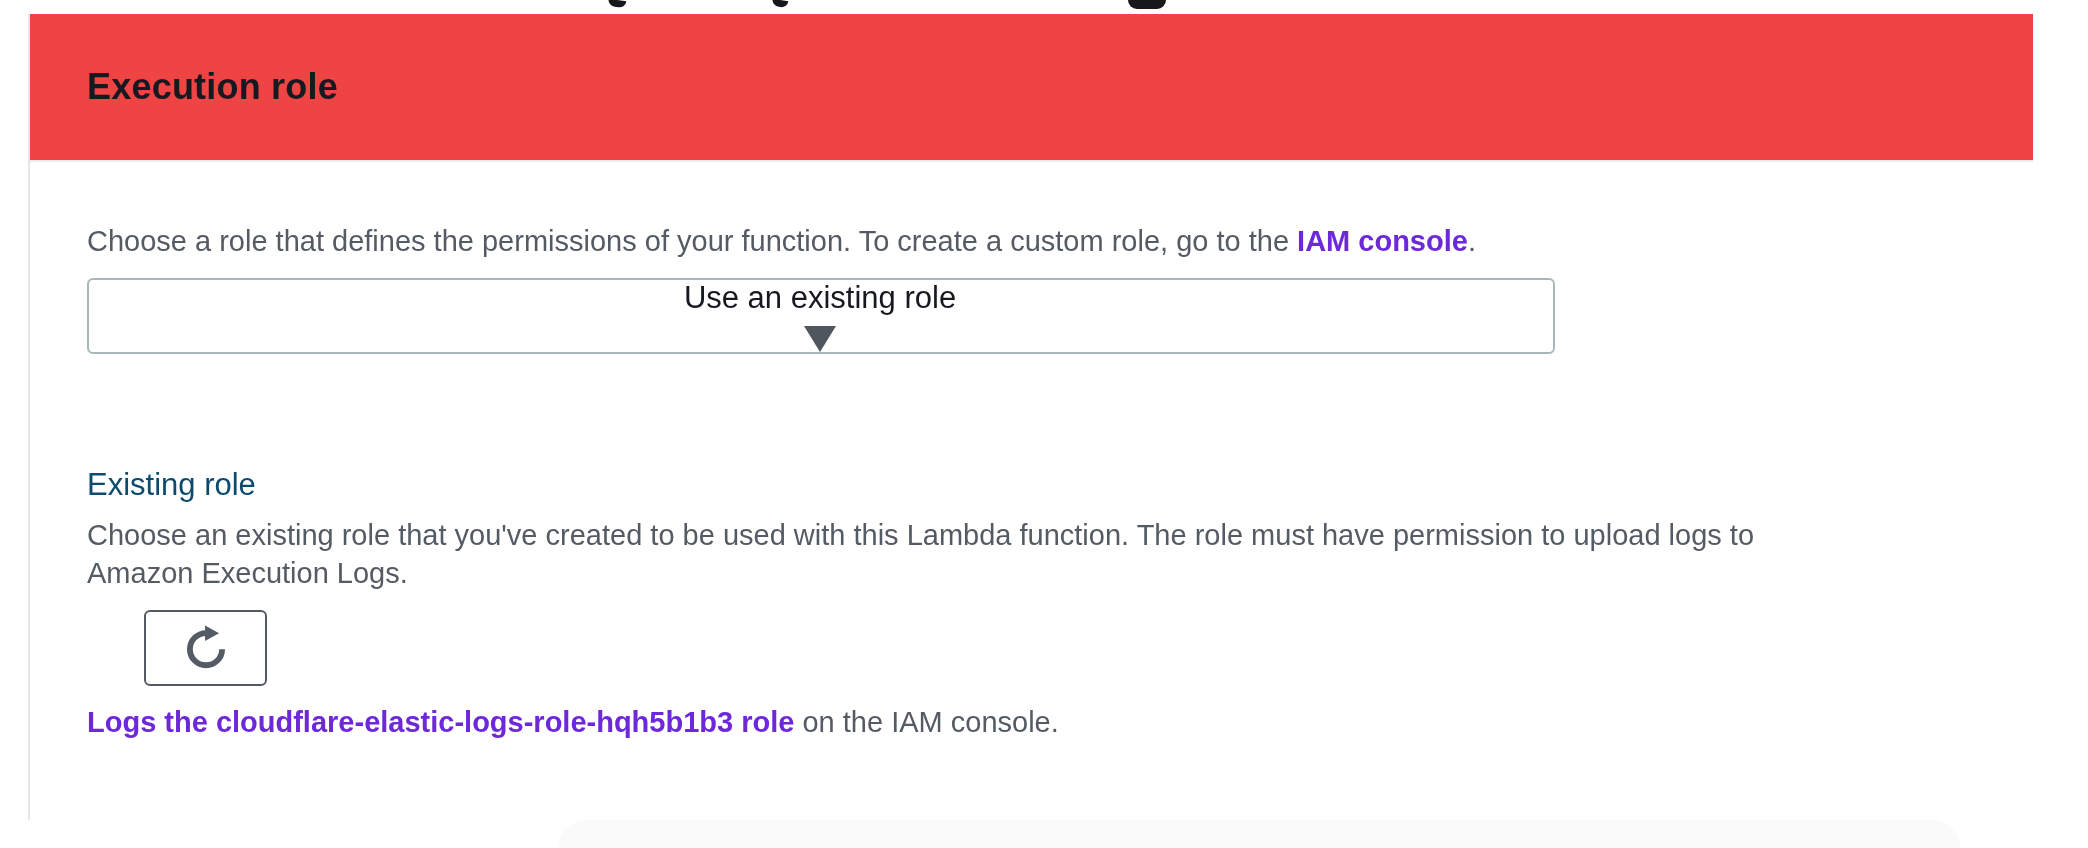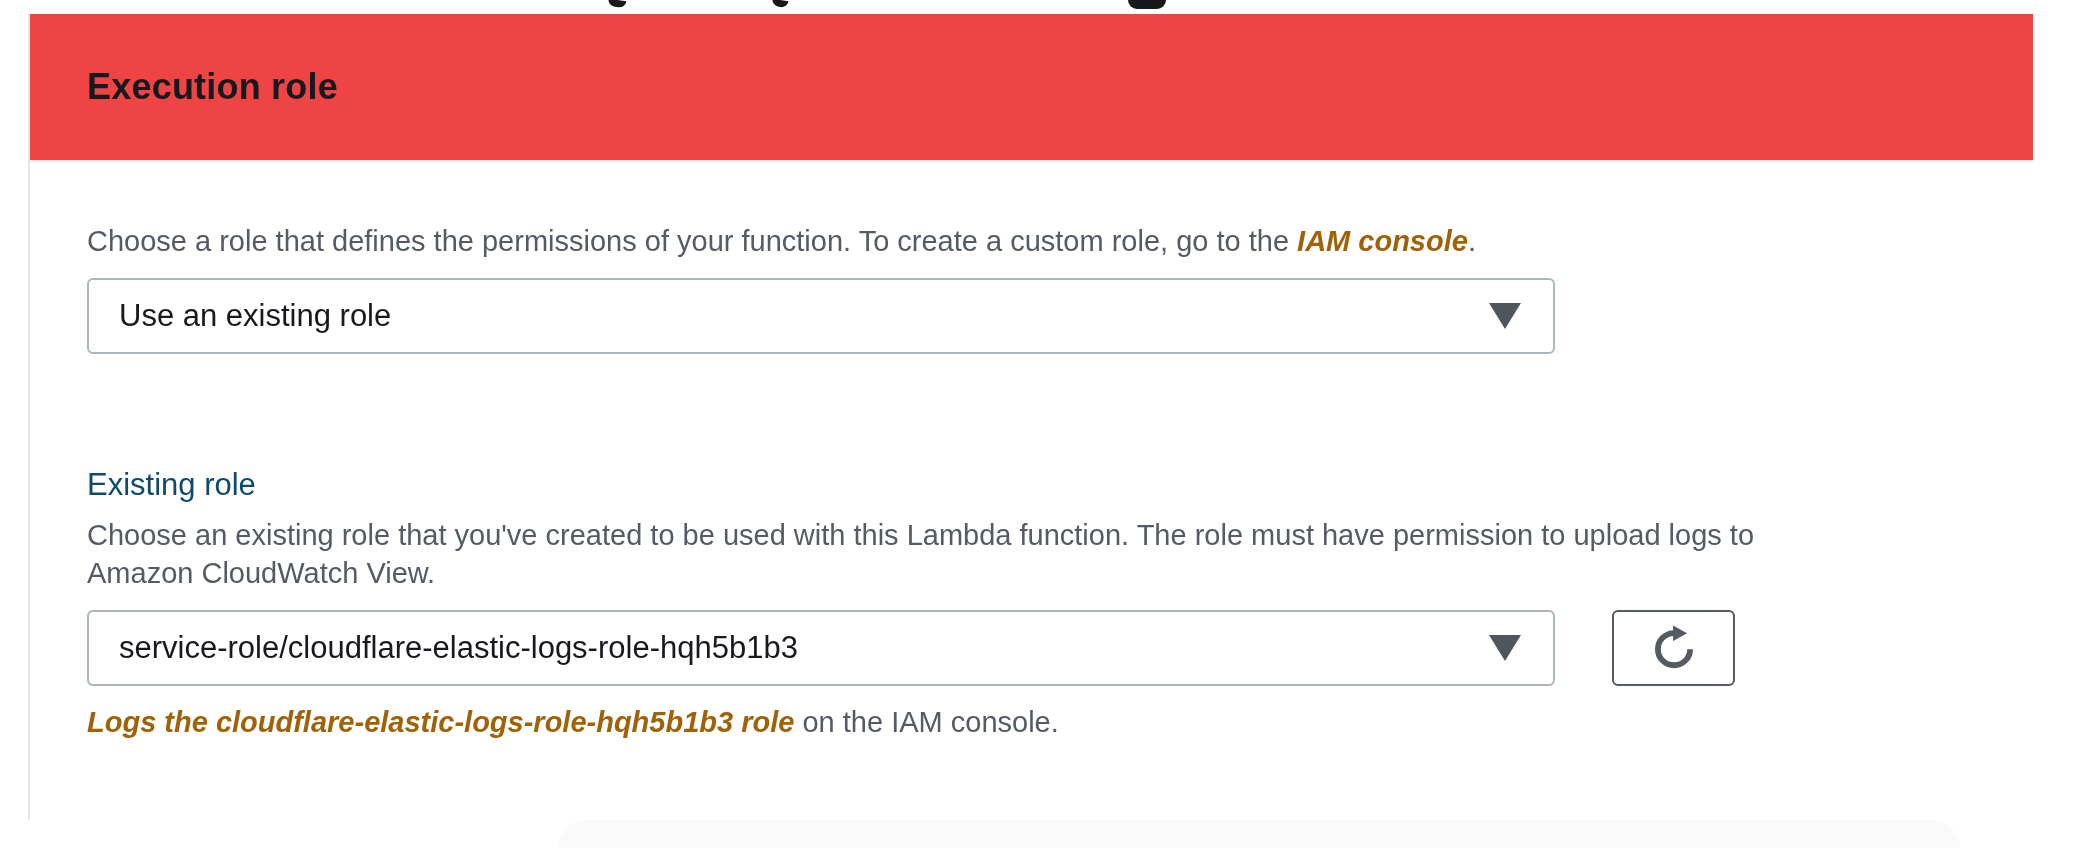--- a/index.html
+++ b/index.html
@@ -21,7 +21,7 @@
   .card-body { padding:60px 0 0 57px; }
 
   .desc { font-size:29px; line-height:38px; color:#545b64; }
-  .inline-link { color:#a16207; font-weight:700; text-decoration:none; cursor:pointer;font-style:italic; }
+  .inline-link { color:#6d28d9; font-weight:700; text-decoration:none; cursor:pointer; }
 
   .select { width:1468px; height:76px; background:#ffffff; border:2px solid #aab7b8;
             border-radius:6px; display:flex; align-items:center; justify-content:space-between;

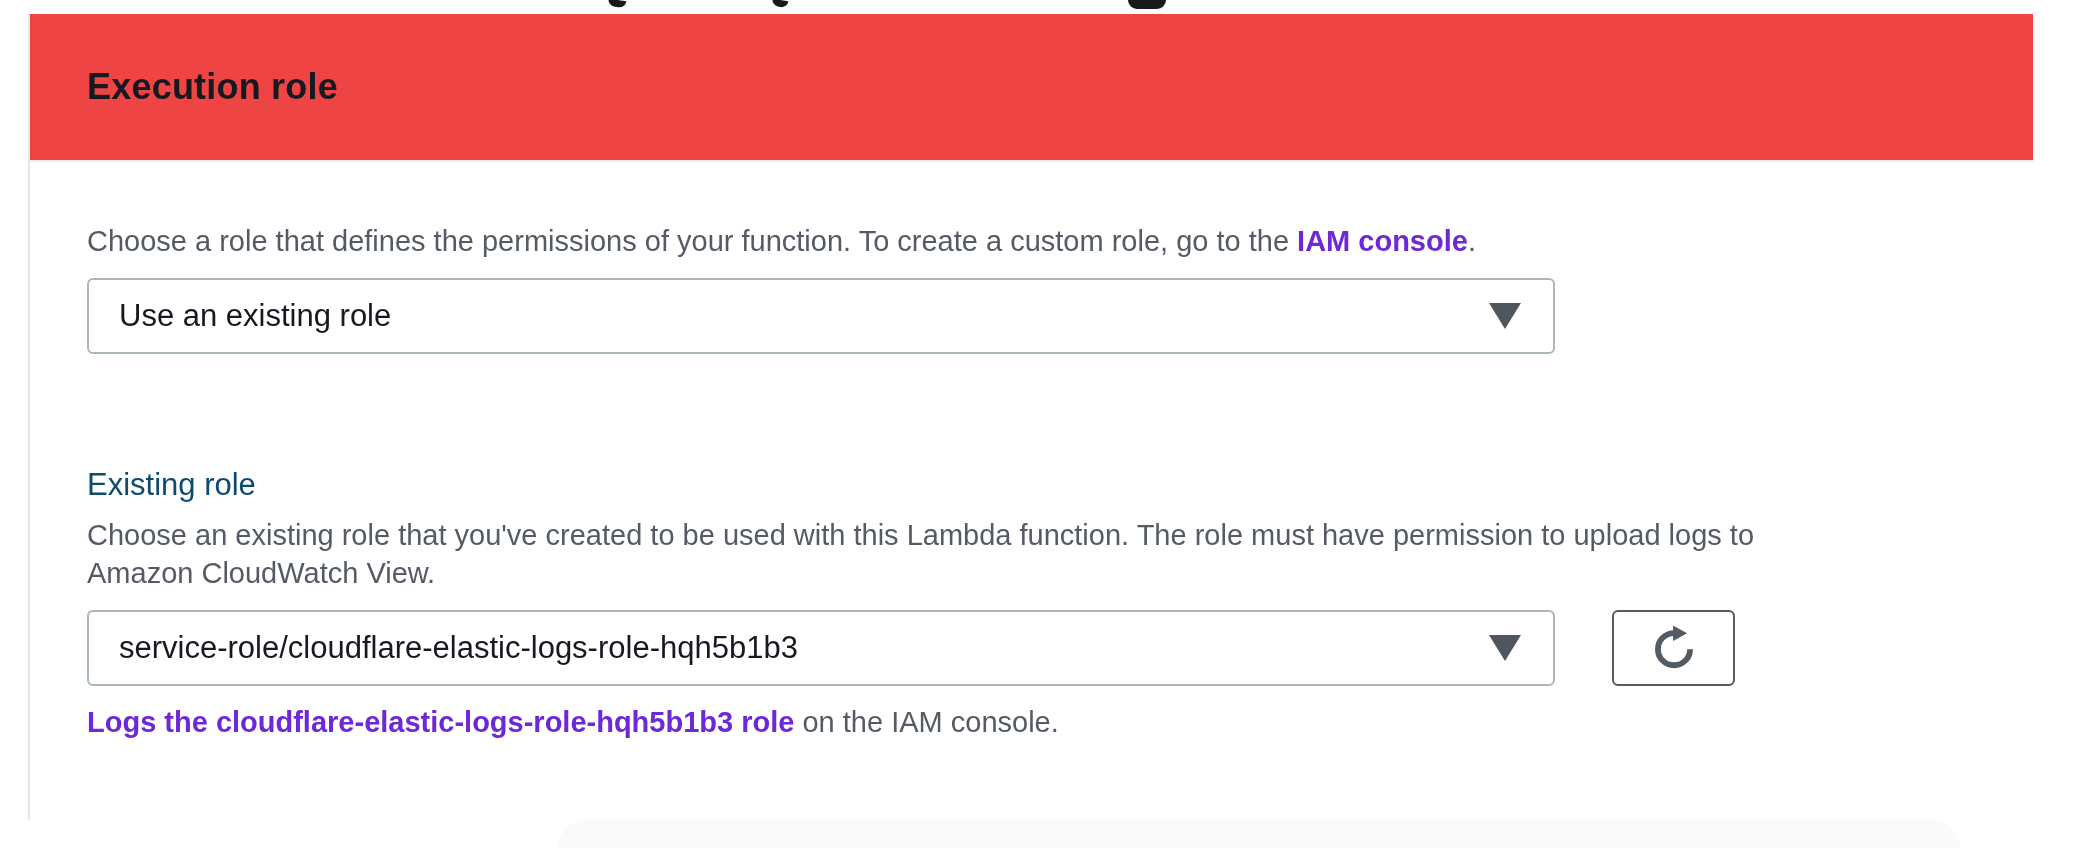--- a/index.html
+++ b/index.html
@@ -30,7 +30,7 @@
   .caret { width:0; height:0; border-left:16px solid transparent; border-right:16px solid transparent;
            border-top:26px solid #50565e; }
 
-  .select-top { margin-top:18px; }
+  .select-top { margin-top:18px;flex-direction:column; }
 
   .field-label { margin-top:112px; font-size:31px; line-height:38px; color:#0c4a6e; }
   .field-help  { margin-top:12px; }

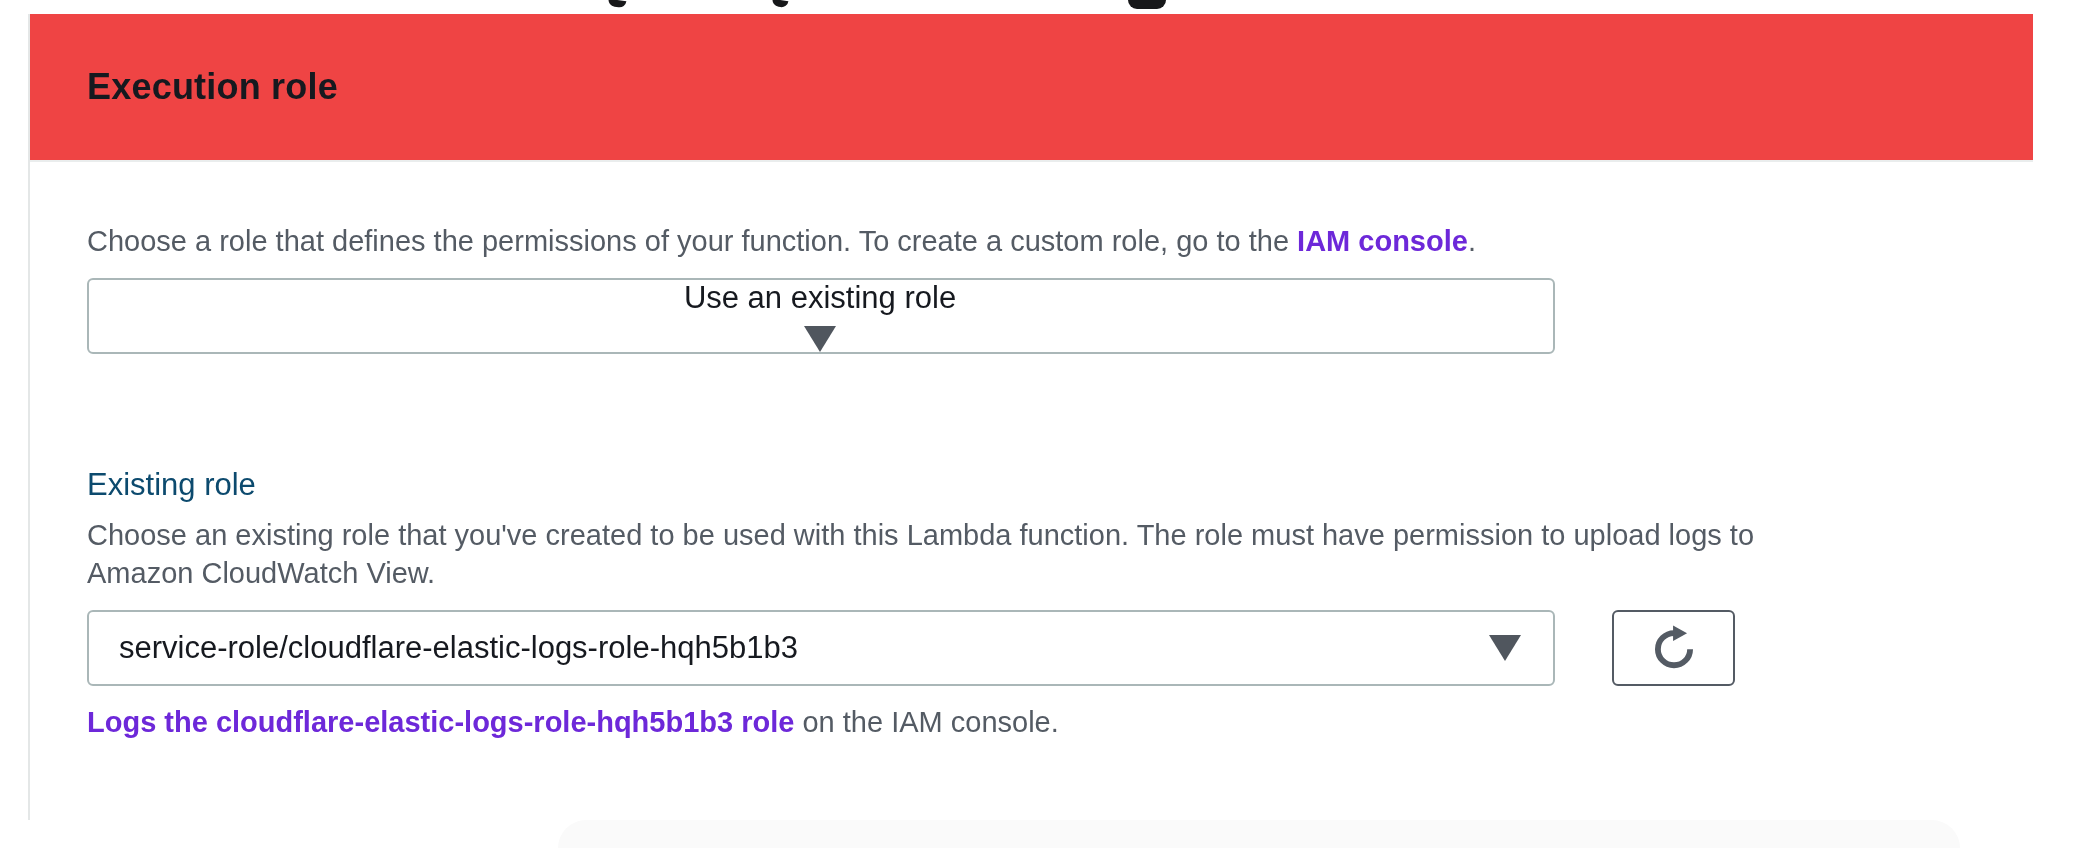--- a/index.html
+++ b/index.html
@@ -75,7 +75,7 @@
 
     <p class="desc field-help">
       <span>Choose an existing role that you've created to be used with this Lambda function. The role must have permission to upload logs to</span>
-      <span>Amazon CloudWatch View.</span>
+      <span>Amazon Execution Logs.</span>
     </p>
 
     <div class="select-row">

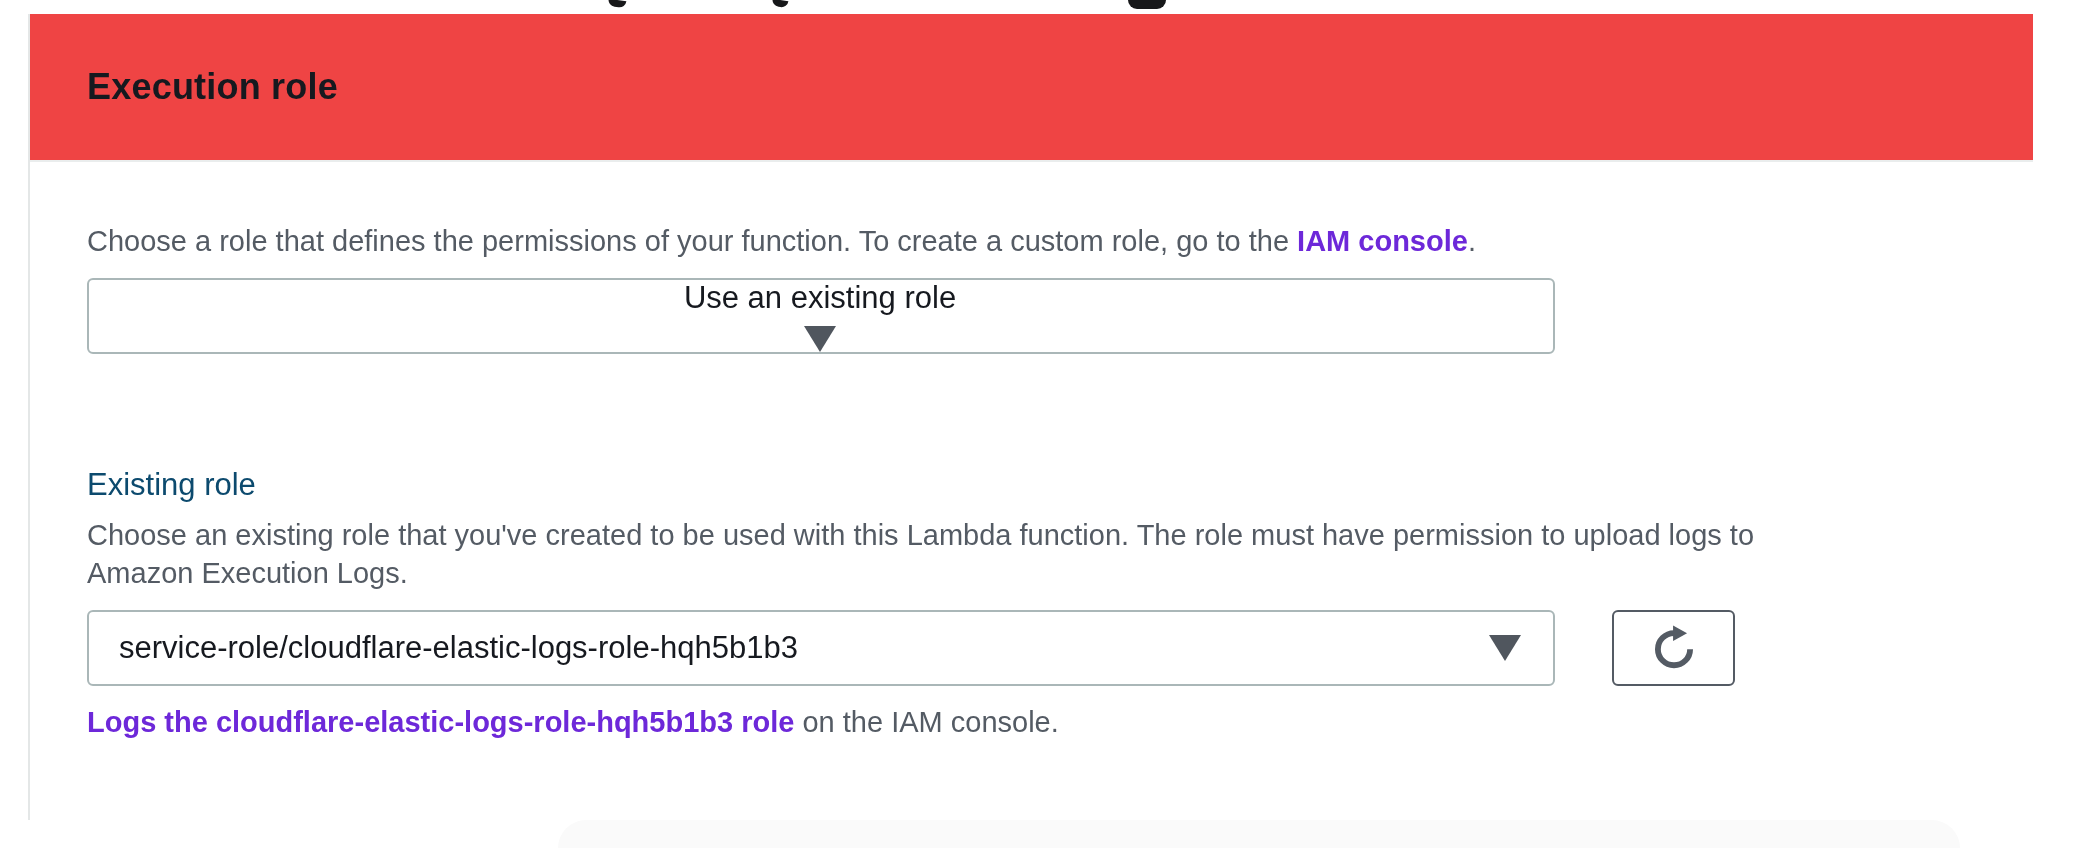--- a/index.html
+++ b/index.html
@@ -79,10 +79,6 @@
     </p>
 
     <div class="select-row">
-      <div class="select">
-        <span class="select-value">service-role/cloudflare-elastic-logs-role-hqh5b1b3</span>
-        <span class="caret"></span>
-      </div>
       <button class="refresh-btn">
         <svg viewBox="0 0 24 24" fill="none" aria-hidden="true">
           <path d="M12 5.6 a 6.9 6.9 0 1 0 6.9 6.9" stroke="#545b64" stroke-width="2.5" fill="none"></path>

